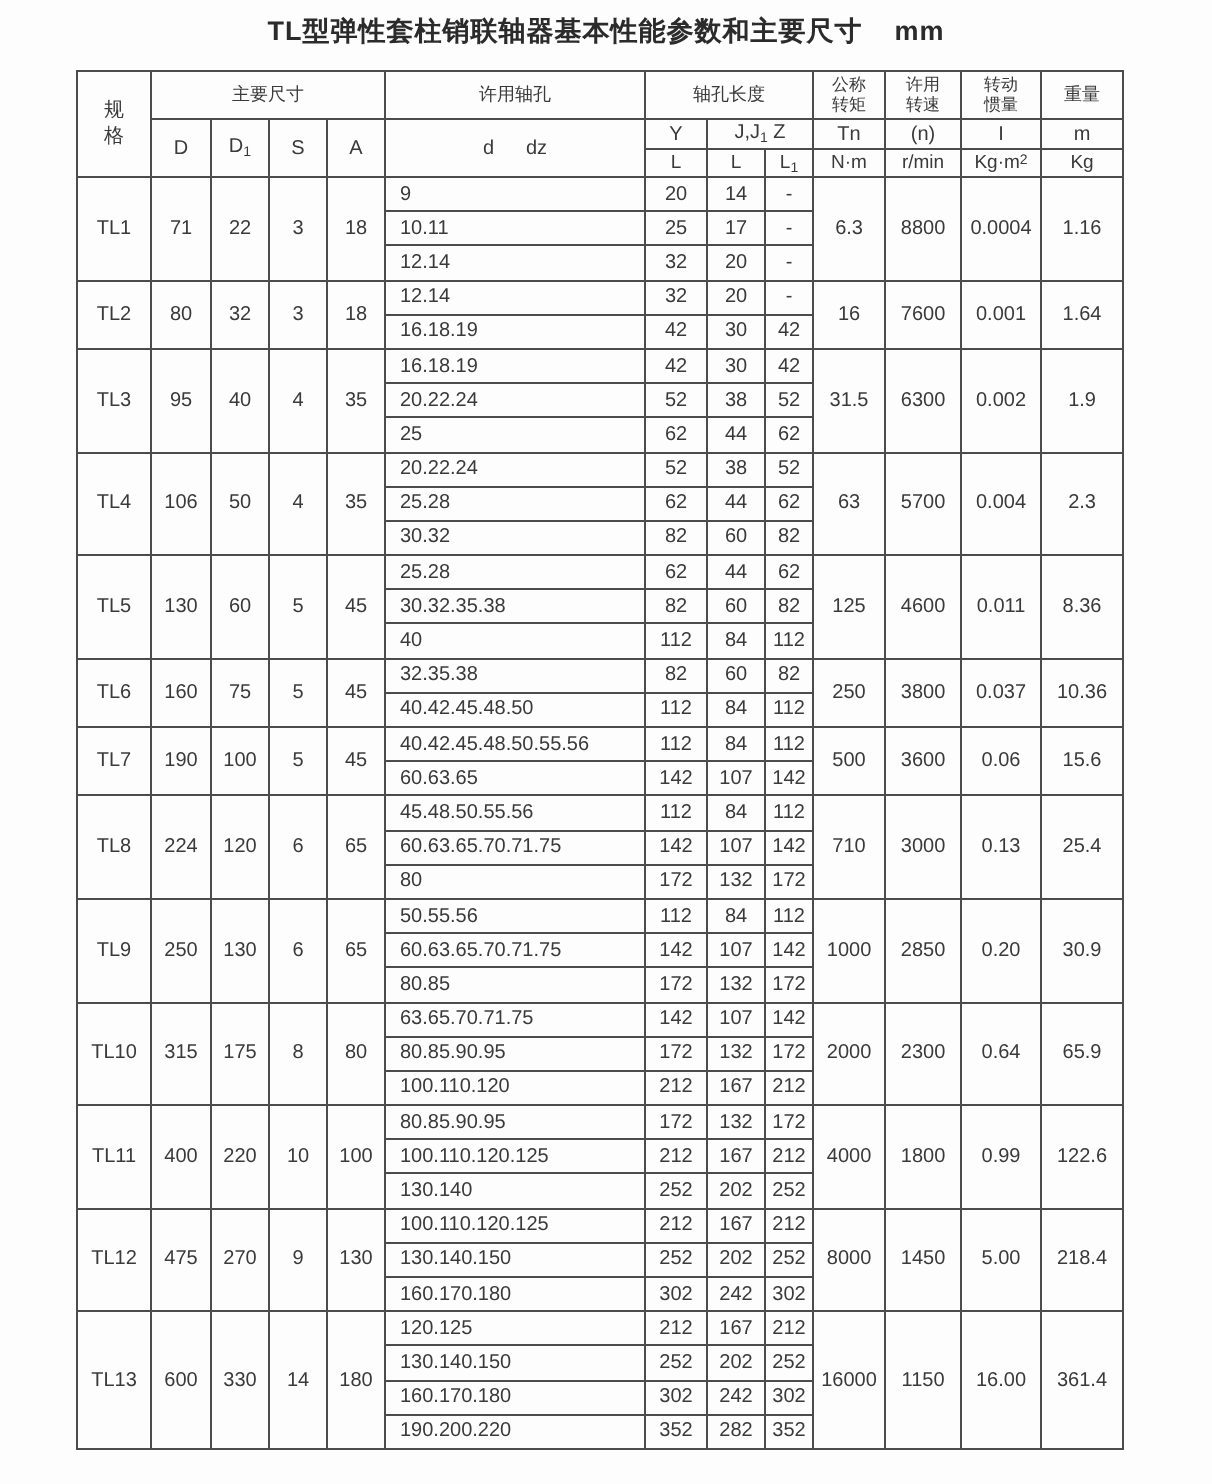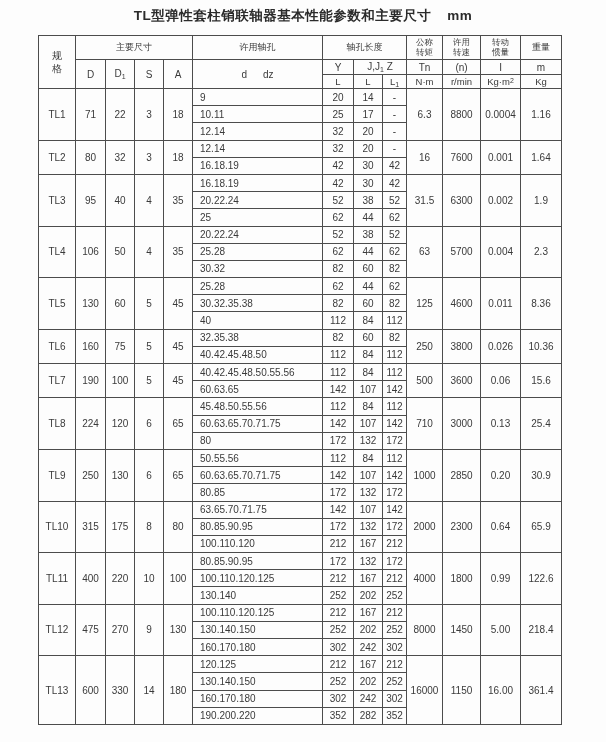--- a/index.html
+++ b/index.html
@@ -230,7 +230,7 @@
         <td>82</td>
         <td rowspan="2">250</td>
         <td rowspan="2">3800</td>
-        <td rowspan="2">0.026</td>
+        <td rowspan="2">0.037</td>
         <td rowspan="2">10.36</td>
       </tr>
       <tr>

